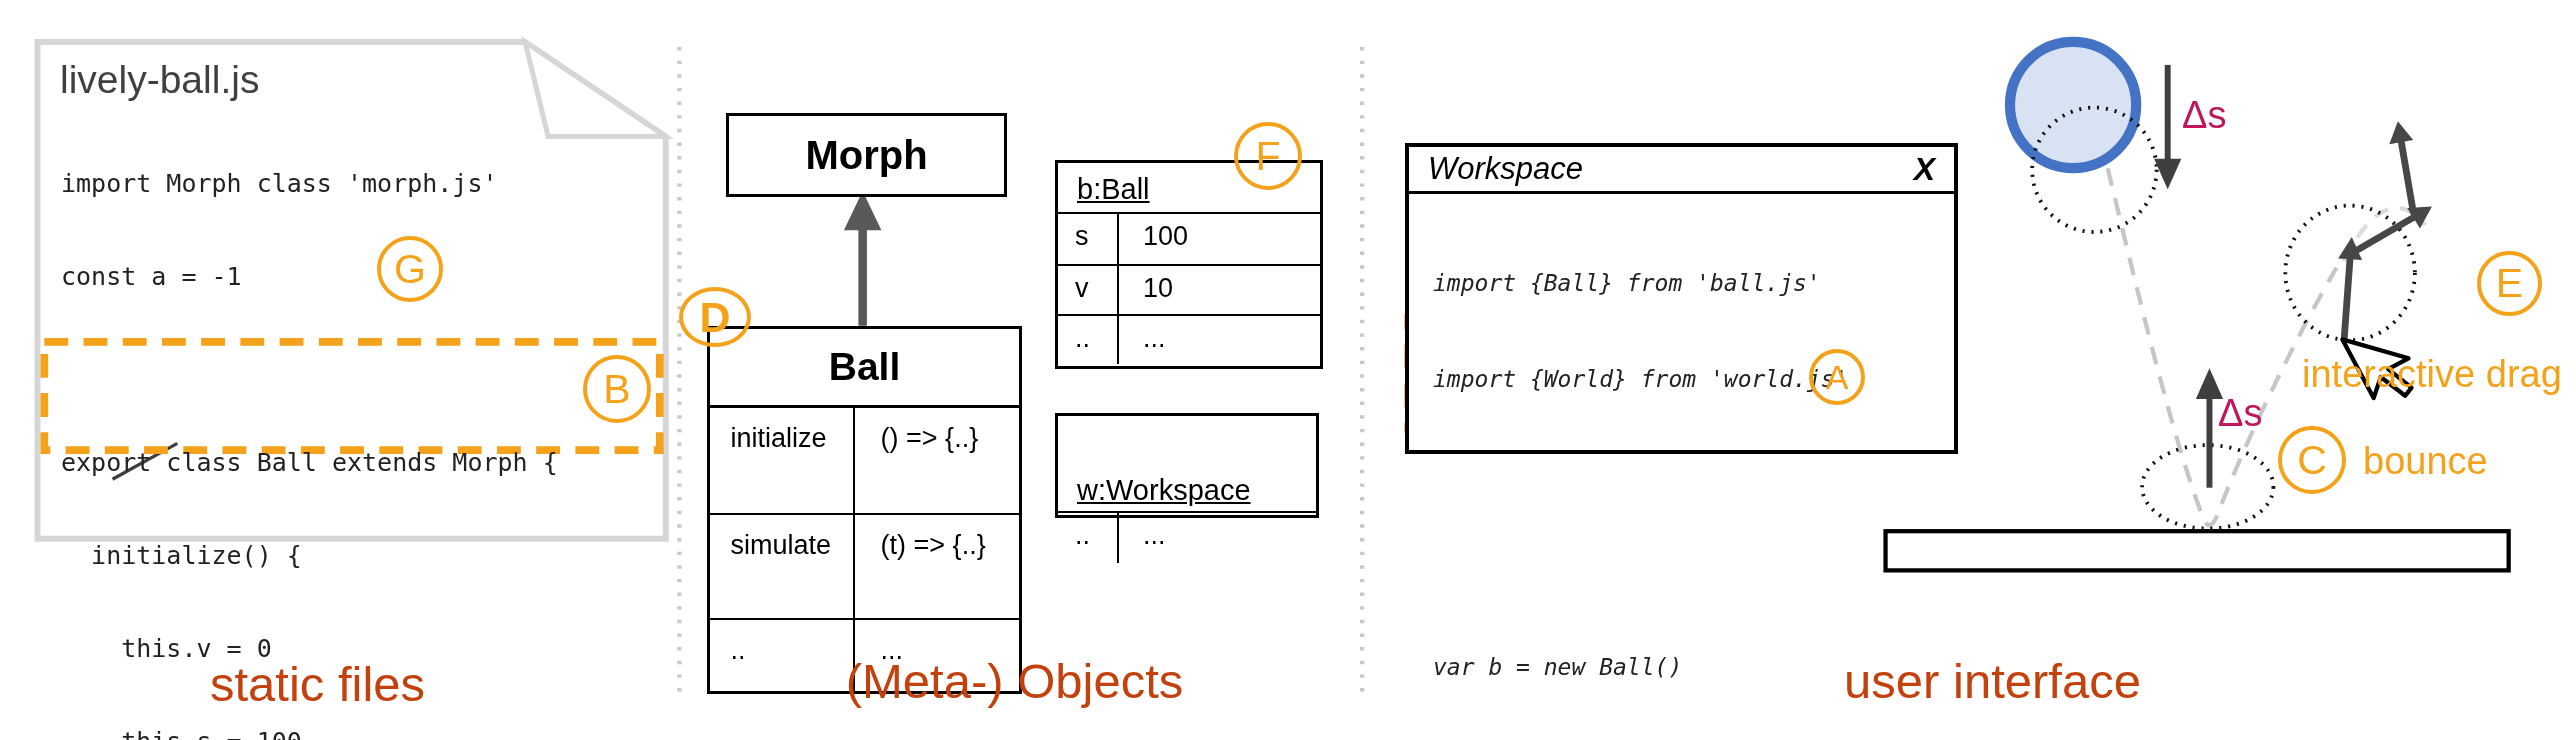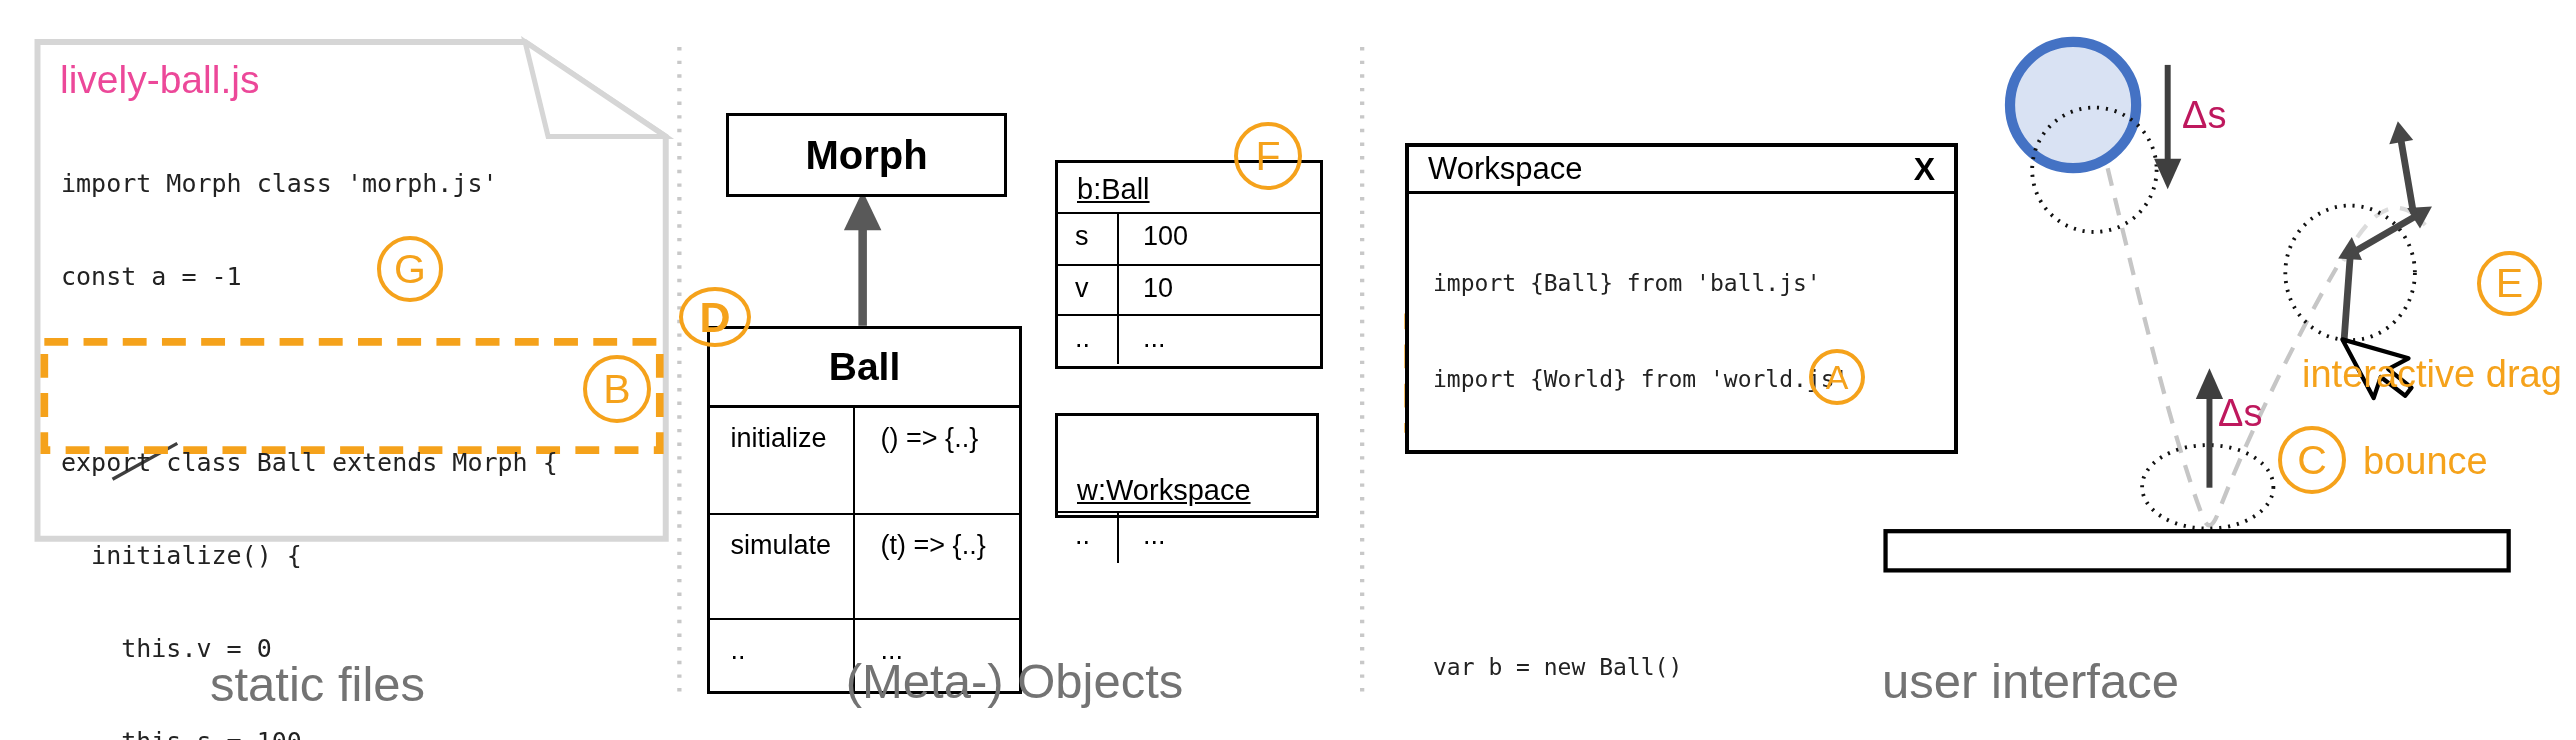--- a/index.html
+++ b/index.html
@@ -10,7 +10,7 @@
   .overlay { position:absolute; left:0; top:0; pointer-events:none; }
 
   
-  .file-name { position:absolute; left:60px; top:58px; font-size:39px; color:#ec4899; }
+  .file-name { position:absolute; left:60px; top:58px; font-size:39px; color:#404040; }
   .file-code { position:absolute; left:61px; top:106px; font-family:"DejaVu Sans Mono", monospace;
                font-size:25px; line-height:31px; white-space:pre; color:#222; }
   .file-code div { height:31px; }

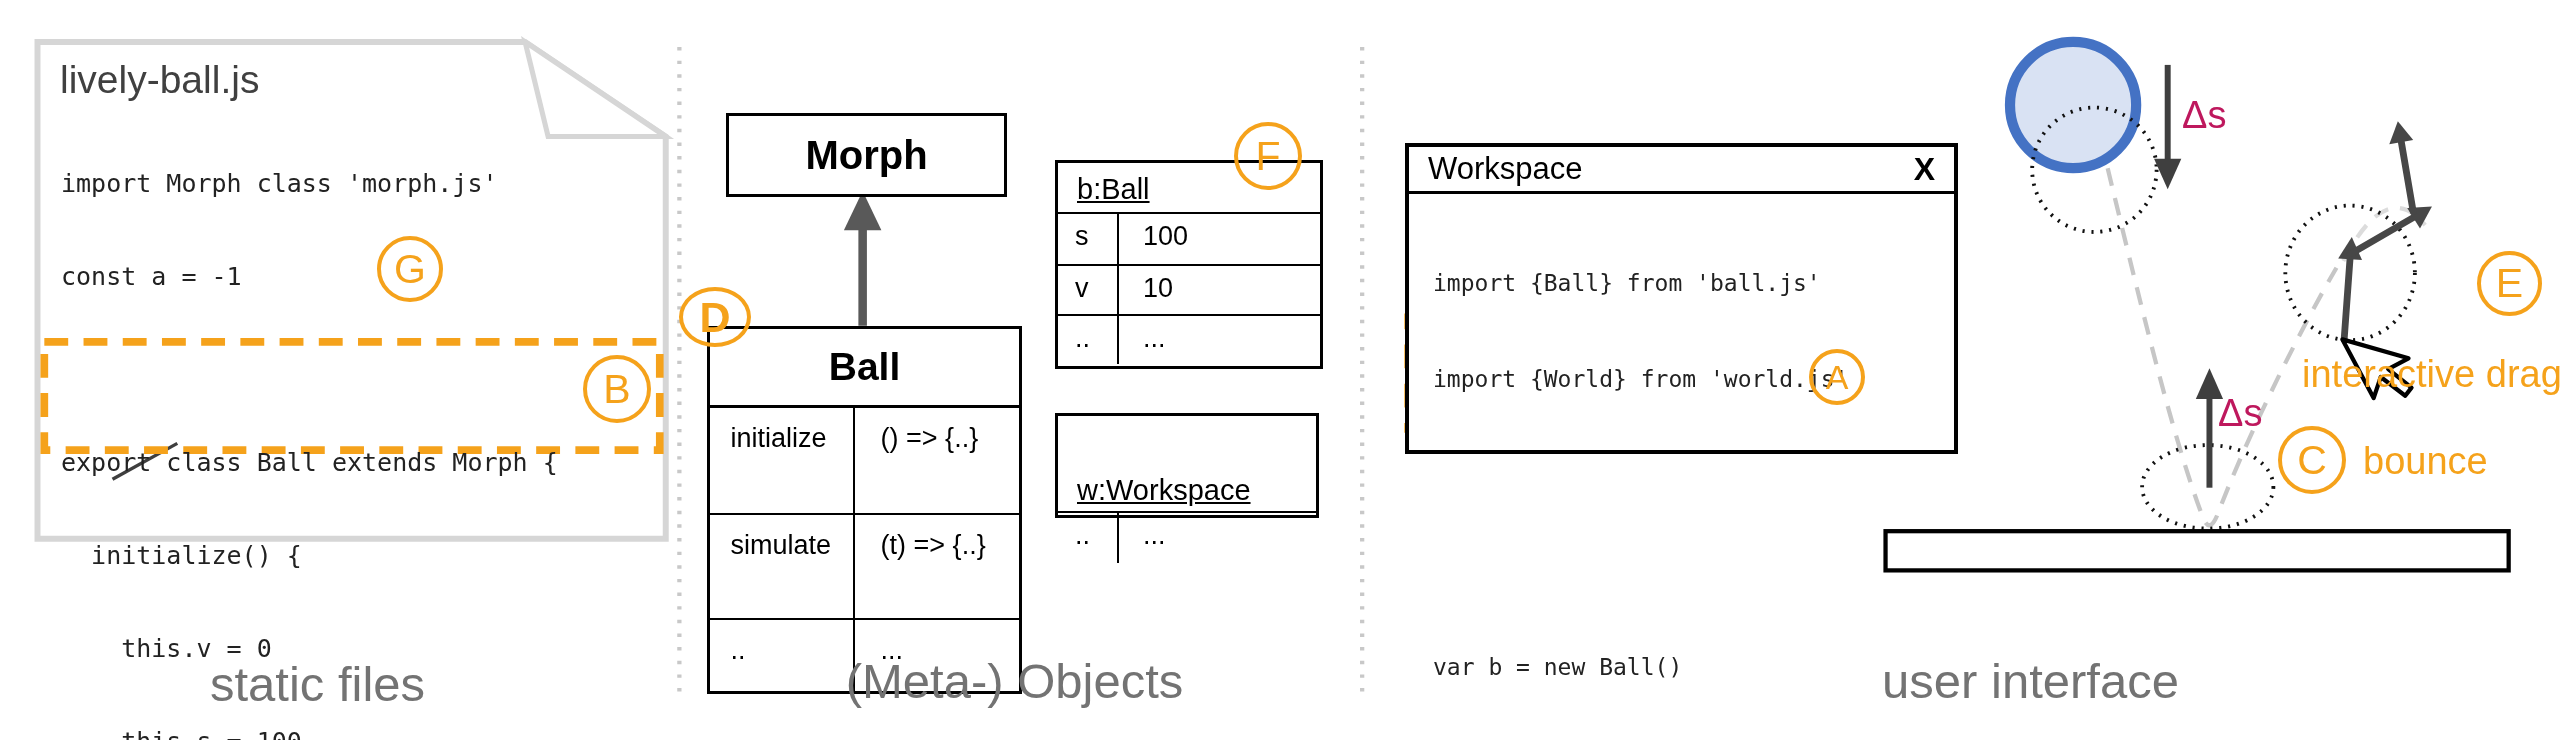--- a/index.html
+++ b/index.html
@@ -48,7 +48,7 @@
 
   
   .window { position:absolute; left:1405px; top:143px; width:553px; height:311px;
-            border:4.3px solid #000; box-sizing:border-box; background:#fff; }
+            border:4.3px solid #000; box-sizing:border-box; background:#fff;font-style:italic; }
   .titlebar { height:47px; box-sizing:border-box; border-bottom:3.4px solid #000;
               display:flex; align-items:center; padding:0 19px; font-size:31px; }
   .close-x { margin-left:auto; font-weight:bold; font-size:32px; cursor:default; }

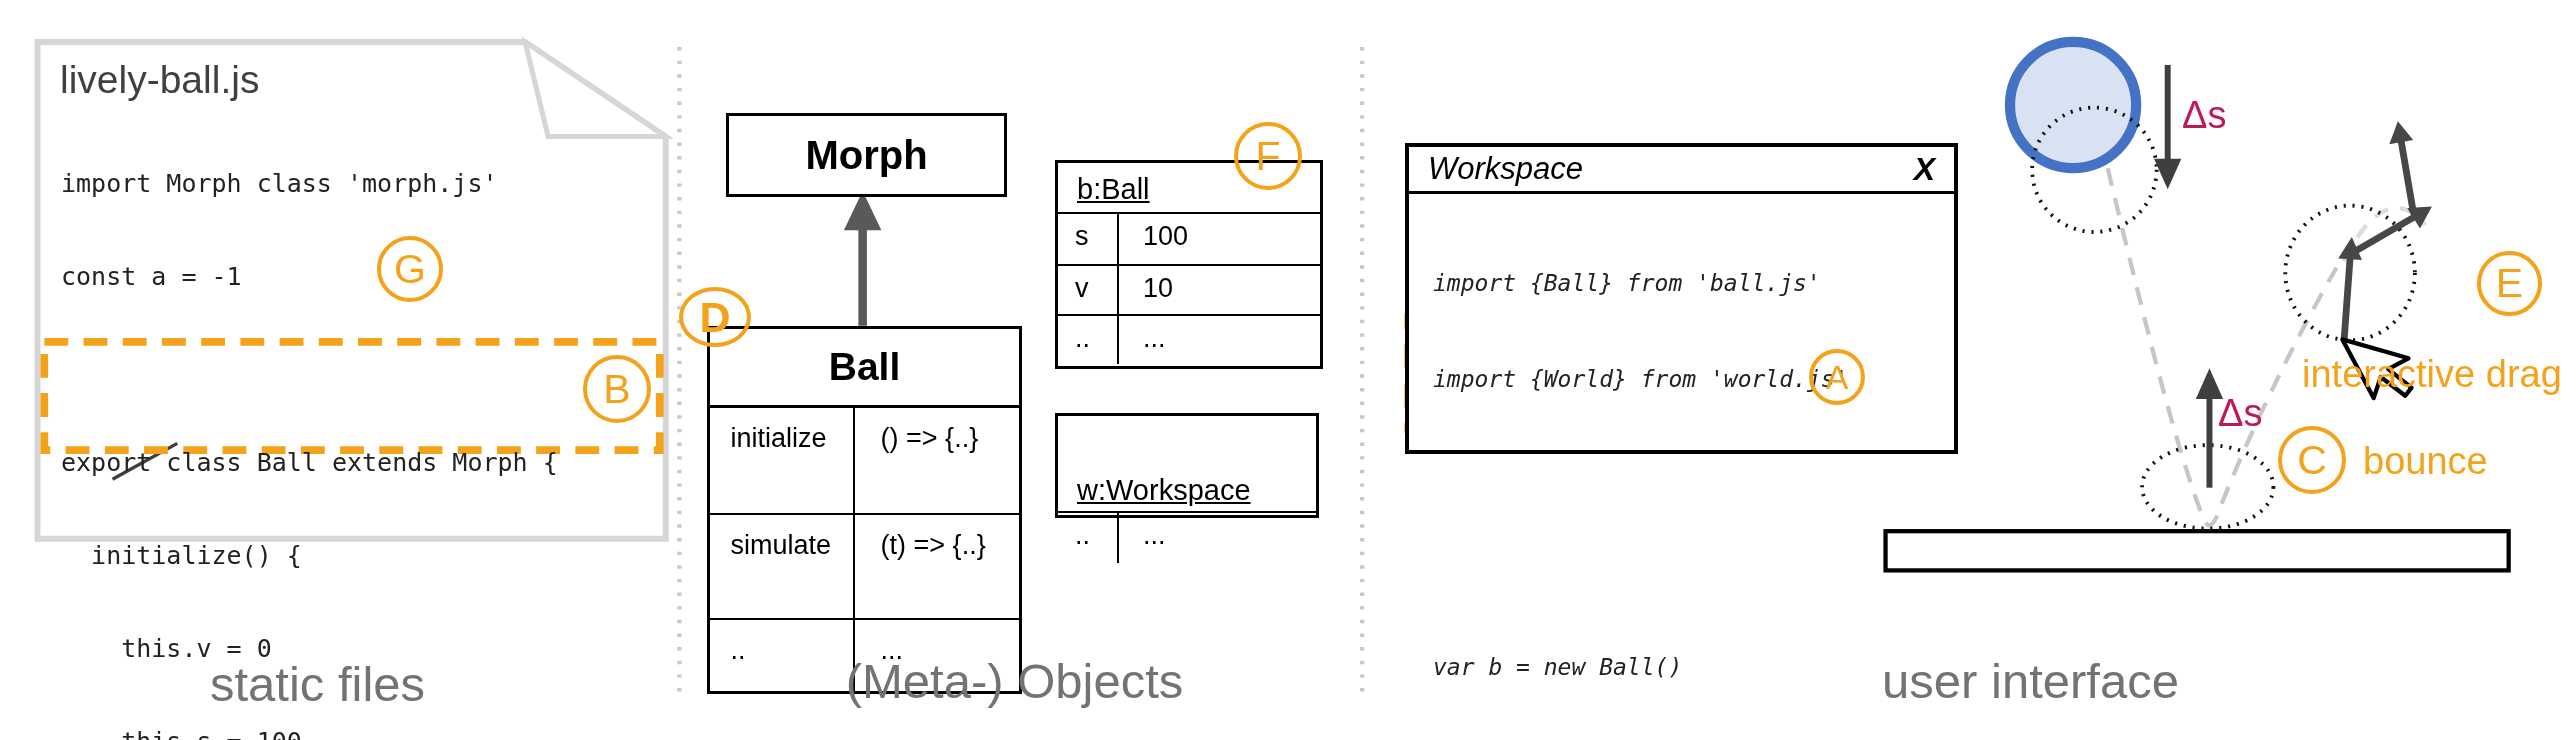--- a/index.html
+++ b/index.html
@@ -16,7 +16,7 @@
   .file-code div { height:31px; }
 
   
-  .panel-label { position:absolute; width:375px; text-align:center; font-size:49px; color:#737373; }
+  .panel-label { position:absolute; width:375px; text-align:center; font-size:49px; color:#c2410c; }
   .panel-label.static { left:130px; top:656px; }
   .panel-label.meta   { left:827px;  top:653px; }
   .panel-label.ui     { left:1843px; top:653px; }

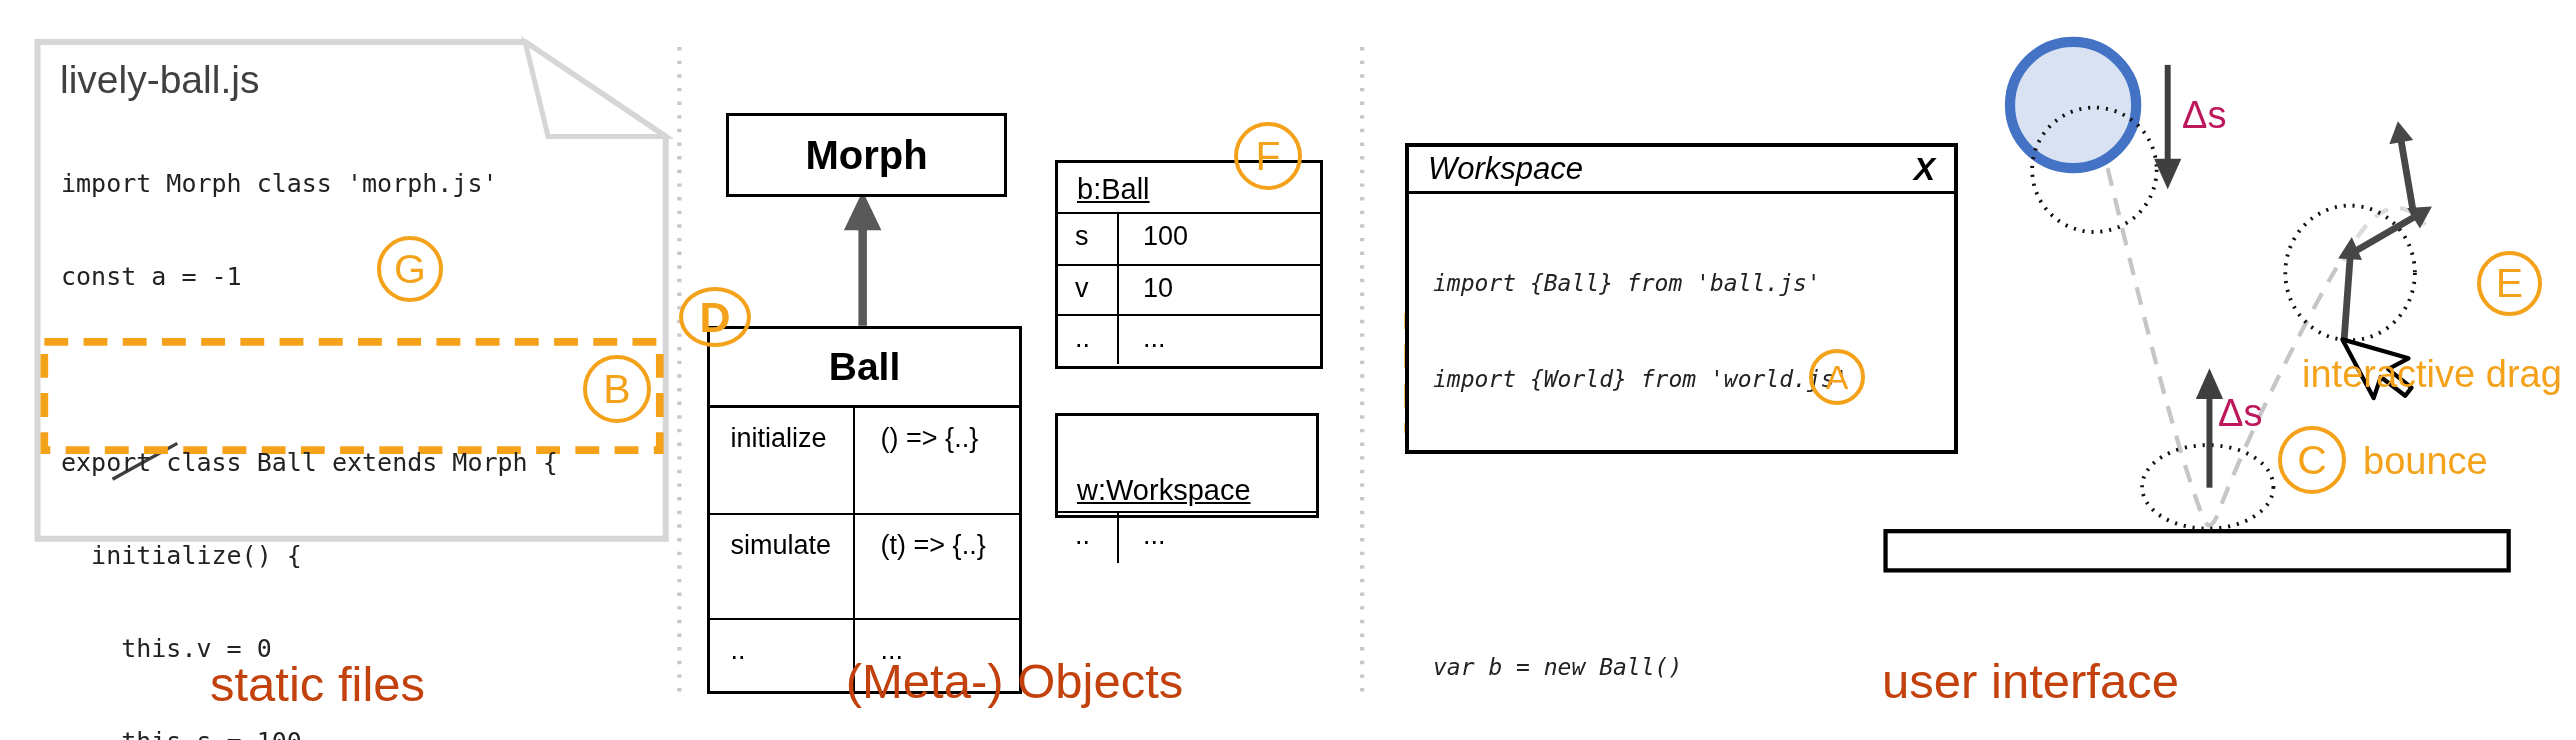--- a/index.html
+++ b/index.html
@@ -19,7 +19,7 @@
   .panel-label { position:absolute; width:375px; text-align:center; font-size:49px; color:#c2410c; }
   .panel-label.static { left:130px; top:656px; }
   .panel-label.meta   { left:827px;  top:653px; }
-  .panel-label.ui     { left:1843px; top:653px; }
+  .panel-label.ui     { left:1805px; top:653px; }
 
   
   .box { position:absolute; background:#fff; border:3.4px solid #000; box-sizing:border-box; }

